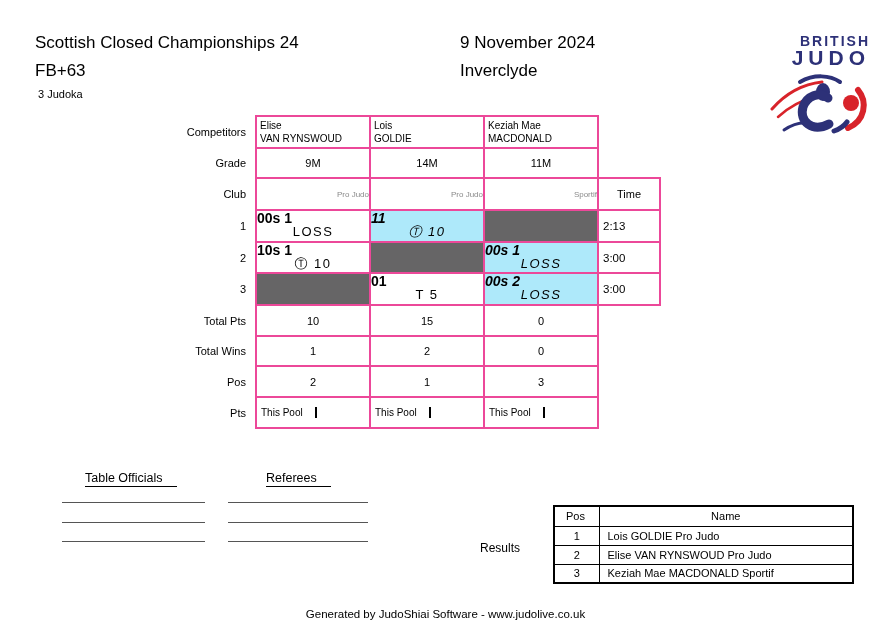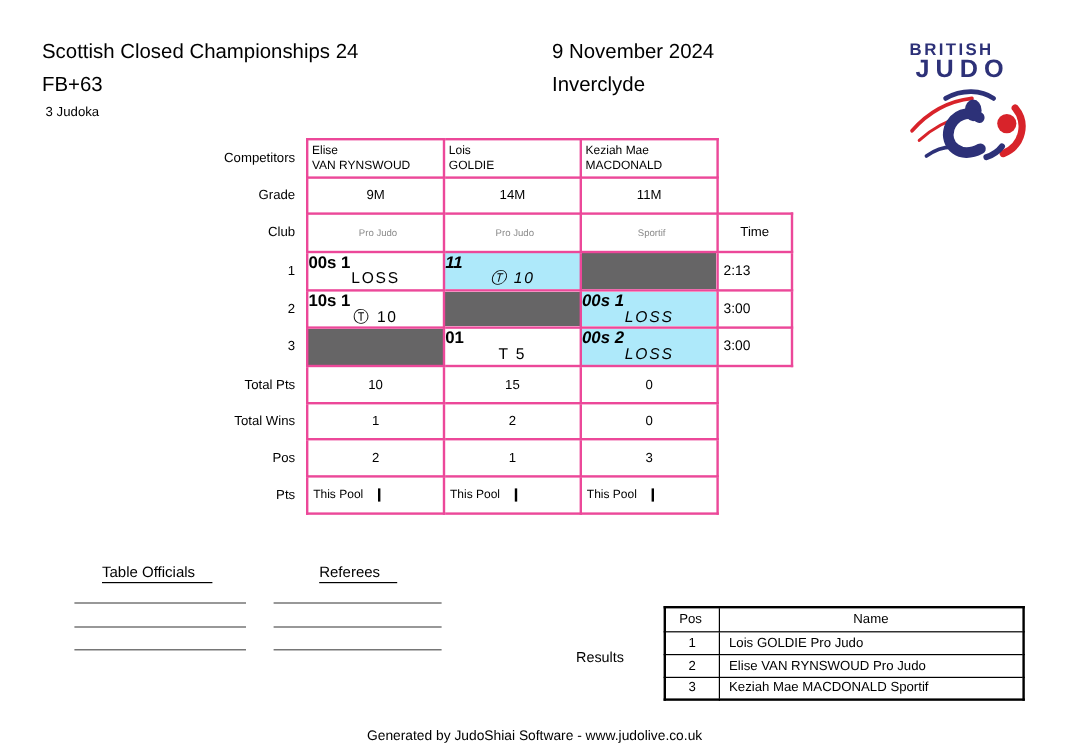--- a/index.html
+++ b/index.html
@@ -19,7 +19,7 @@
   .venue { left:460px; top:61px; font-size:17px; }
 
   
-  .logo { left:758px; top:33px; width:112px; text-align:left; }
+  .logo { left:758px; top:33px; width:112px; text-align:right; }
   .logo-line1 { font-size:14px; font-weight:bold; letter-spacing:2px; color:var(--navy,#2d3178); }
   .logo-line2 { font-size:21px; font-weight:bold; letter-spacing:5px; color:var(--navy,#2d3178); margin-top:-3px; padding-left:5px; }
   .logo svg { margin-top:3px; }

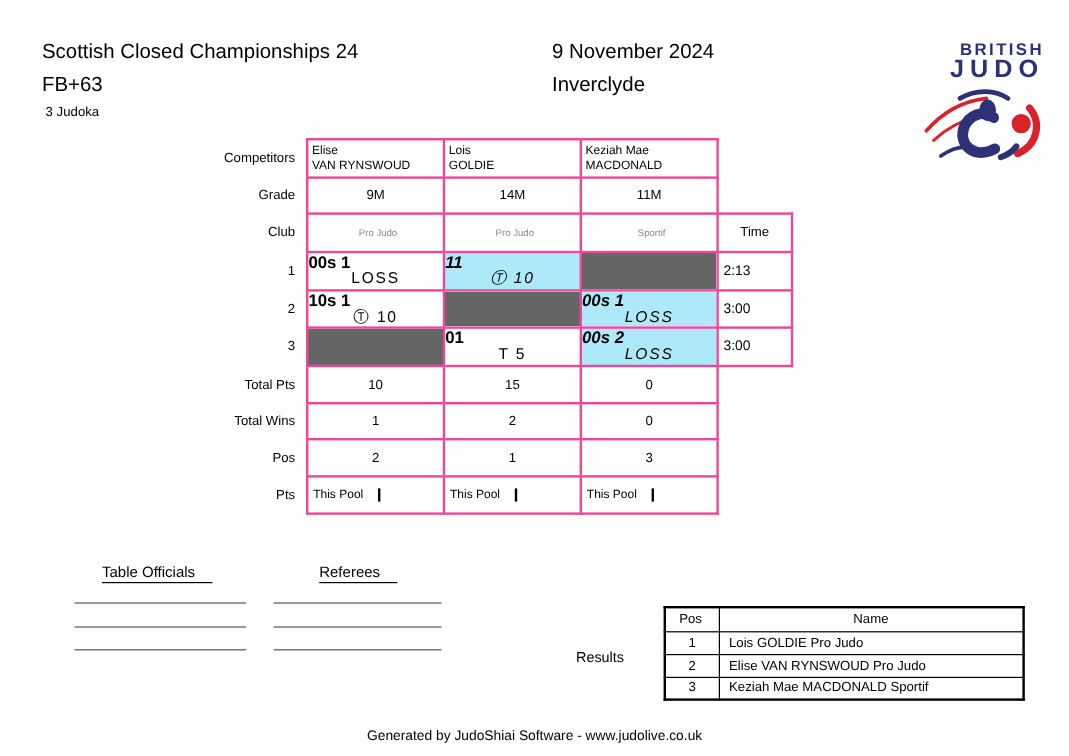--- a/index.html
+++ b/index.html
@@ -31,7 +31,7 @@
   .rowlabel { text-align:right; padding-right:9px !important; font-size:11px; white-space:nowrap; }
   .namecell { font-size:10px; padding:2px 3px !important; line-height:1.3; text-align:left; }
   .gradecell { text-align:center; font-size:11px; }
-  .clubcell { font-size:8px; color:#8a8a8a; padding-left:4px !important; text-align:center; }
+  .clubcell { font-size:8px; color:#8a8a8a; padding-left:4px !important; text-align:right; }
   .timehead { text-align:center; font-size:11px; }
   .timecell { font-size:11.5px; padding-left:4px !important; text-align:left; vertical-align:middle; }
   .mcell .mtop { font-size:14px; font-weight:bold; text-align:left; line-height:11px; padding-top:1px; }

